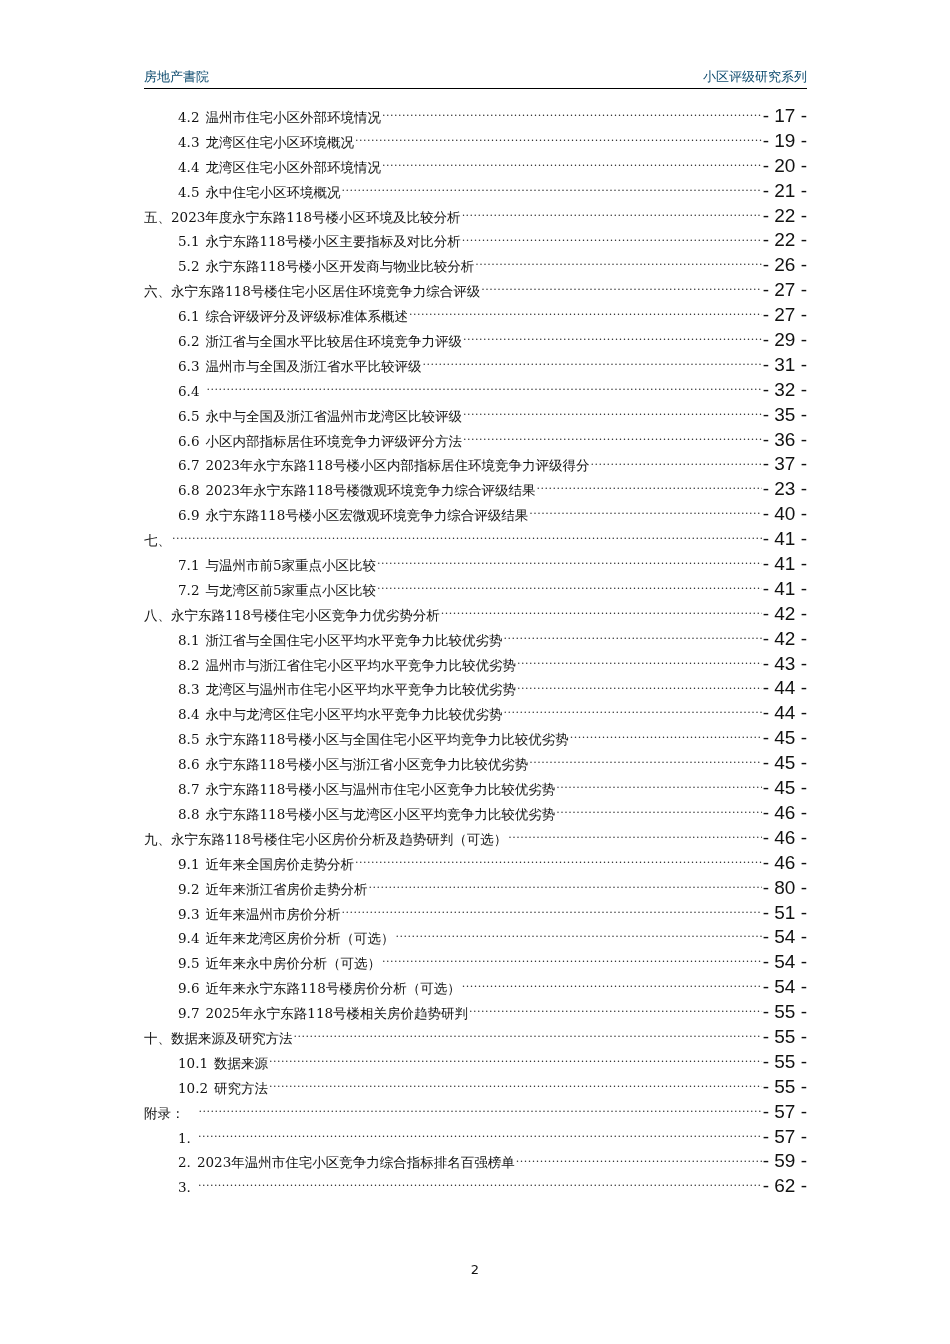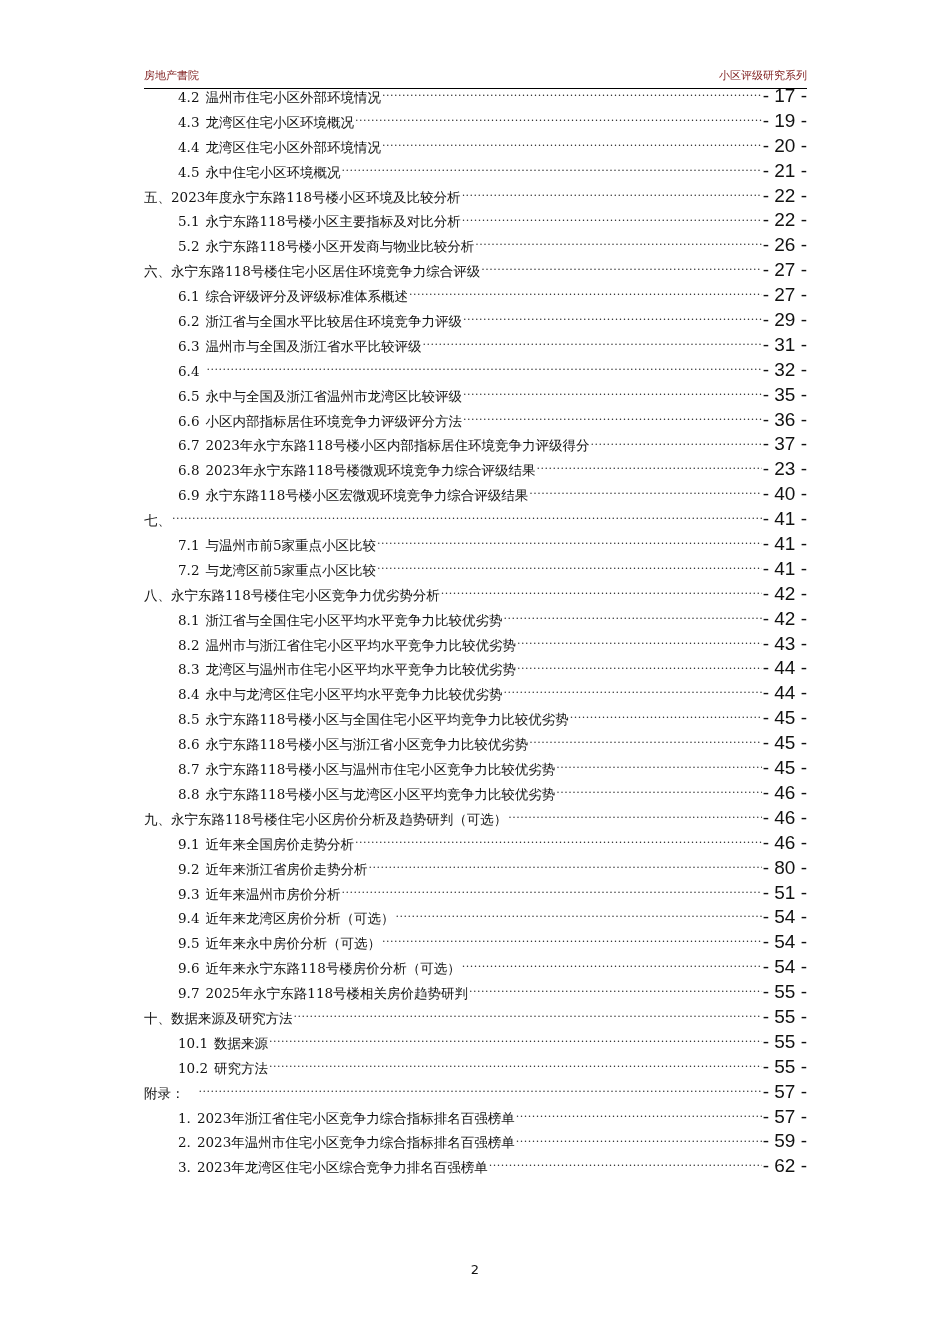--- a/index.html
+++ b/index.html
@@ -23,8 +23,8 @@
       height: 22px;
       border-bottom: 1.5px solid #000000;
       font-family: "DejaVu Sans", "Liberation Sans", sans-serif;
-      font-size: 11px;
-      color: #7f1d1d;
+      font-size: 13px;
+      color: #0c4a6e;
     }
     .page-header .left {
       position: absolute;

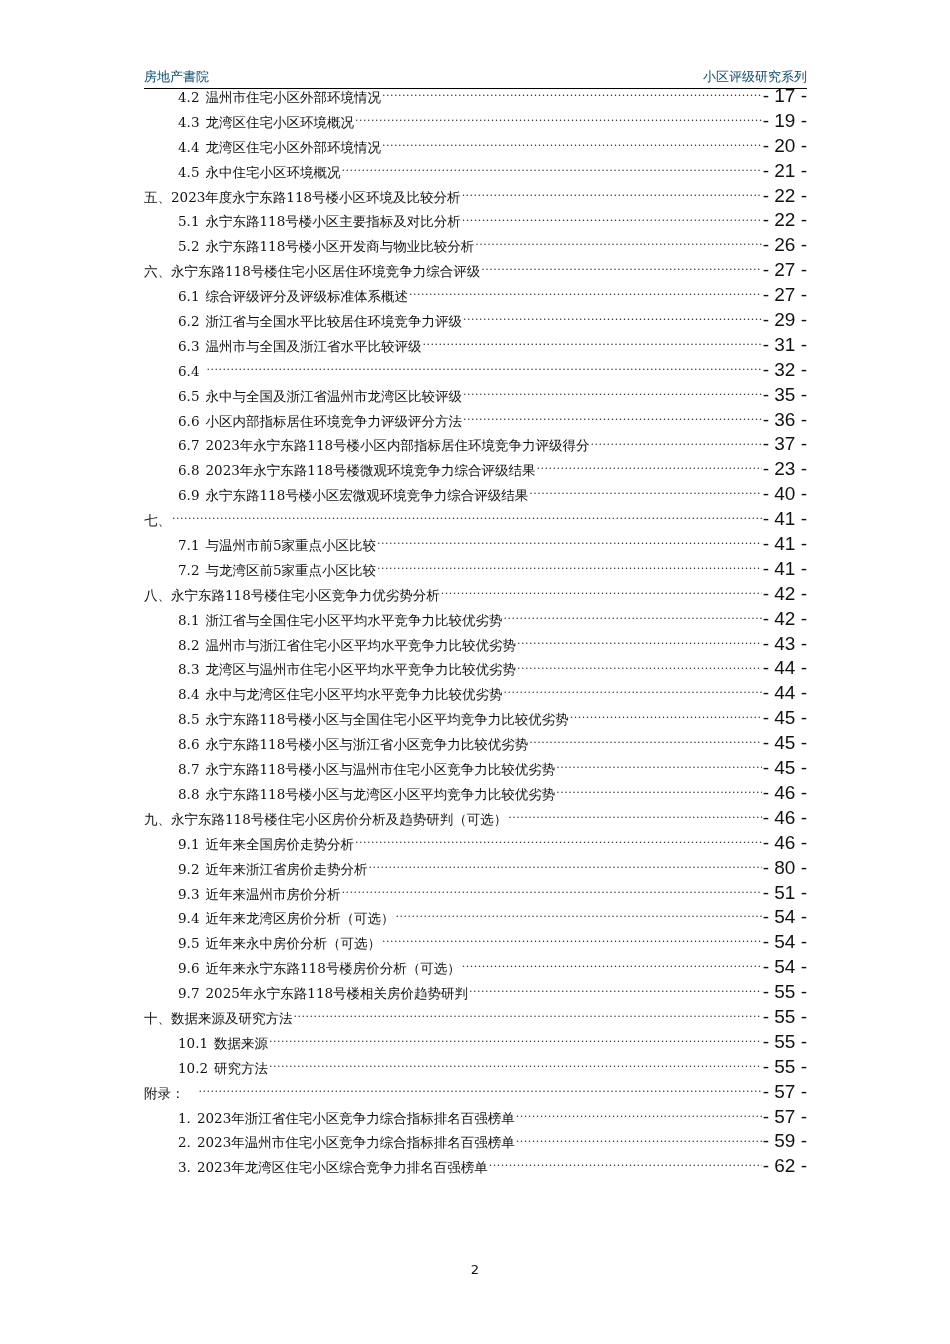--- a/index.html
+++ b/index.html
@@ -39,7 +39,7 @@
     .toc {
       position: absolute;
       left: 144px;
-      top: 84px;
+      top: 104px;
       width: 663px;
     }
     .toc-row {

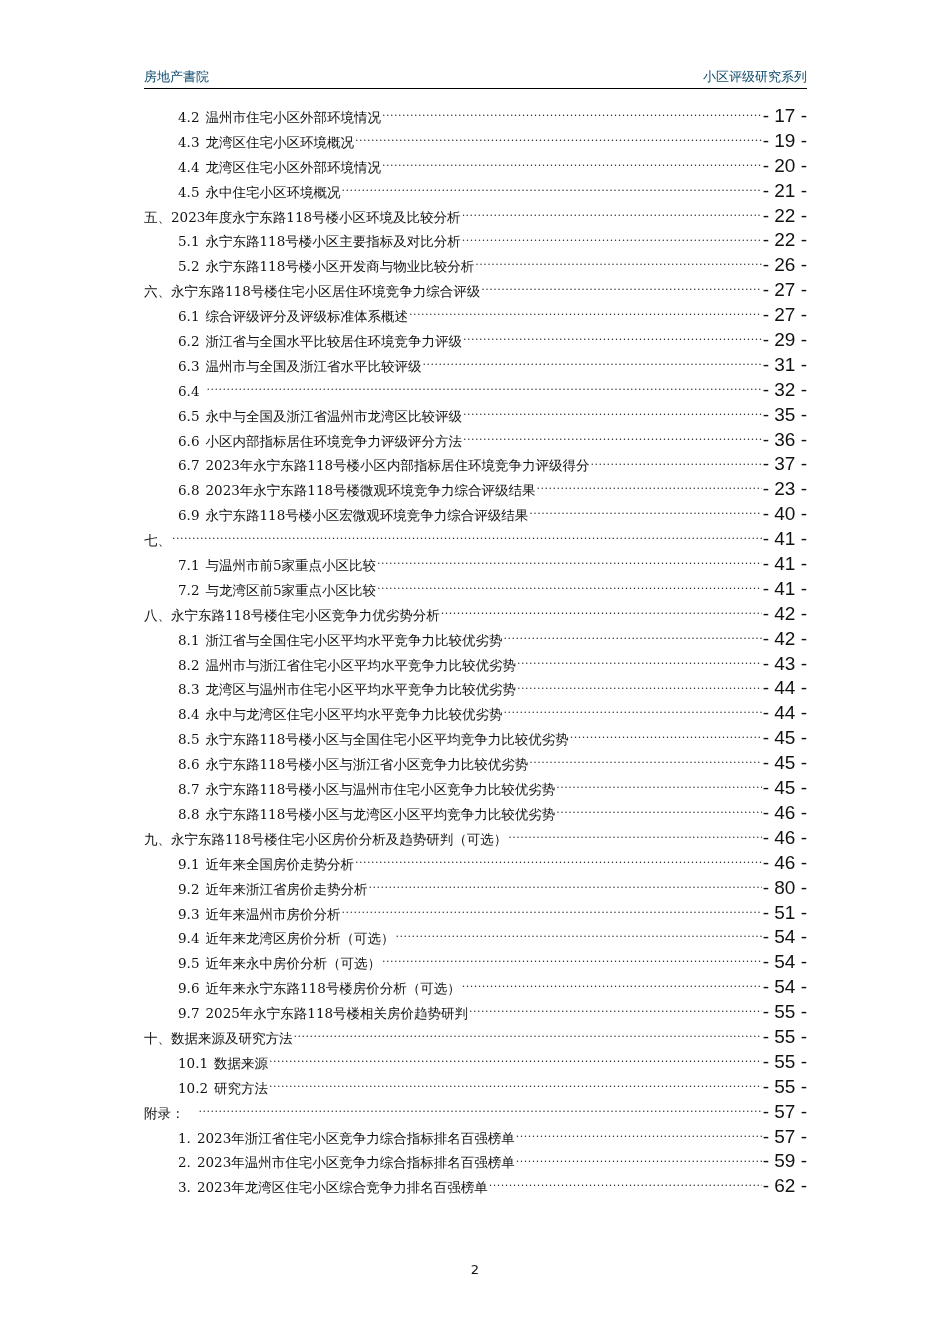--- a/index.html
+++ b/index.html
@@ -345,7 +345,6 @@
     </div>
     <div class="toc-row level-2">
       <span class="num">1.</span>
-      <span class="title">2023年浙江省住宅小区竞争力综合指标排名百强榜单</span>
       <span class="leader"></span>
       <span class="page">- 57 -</span>
     </div>

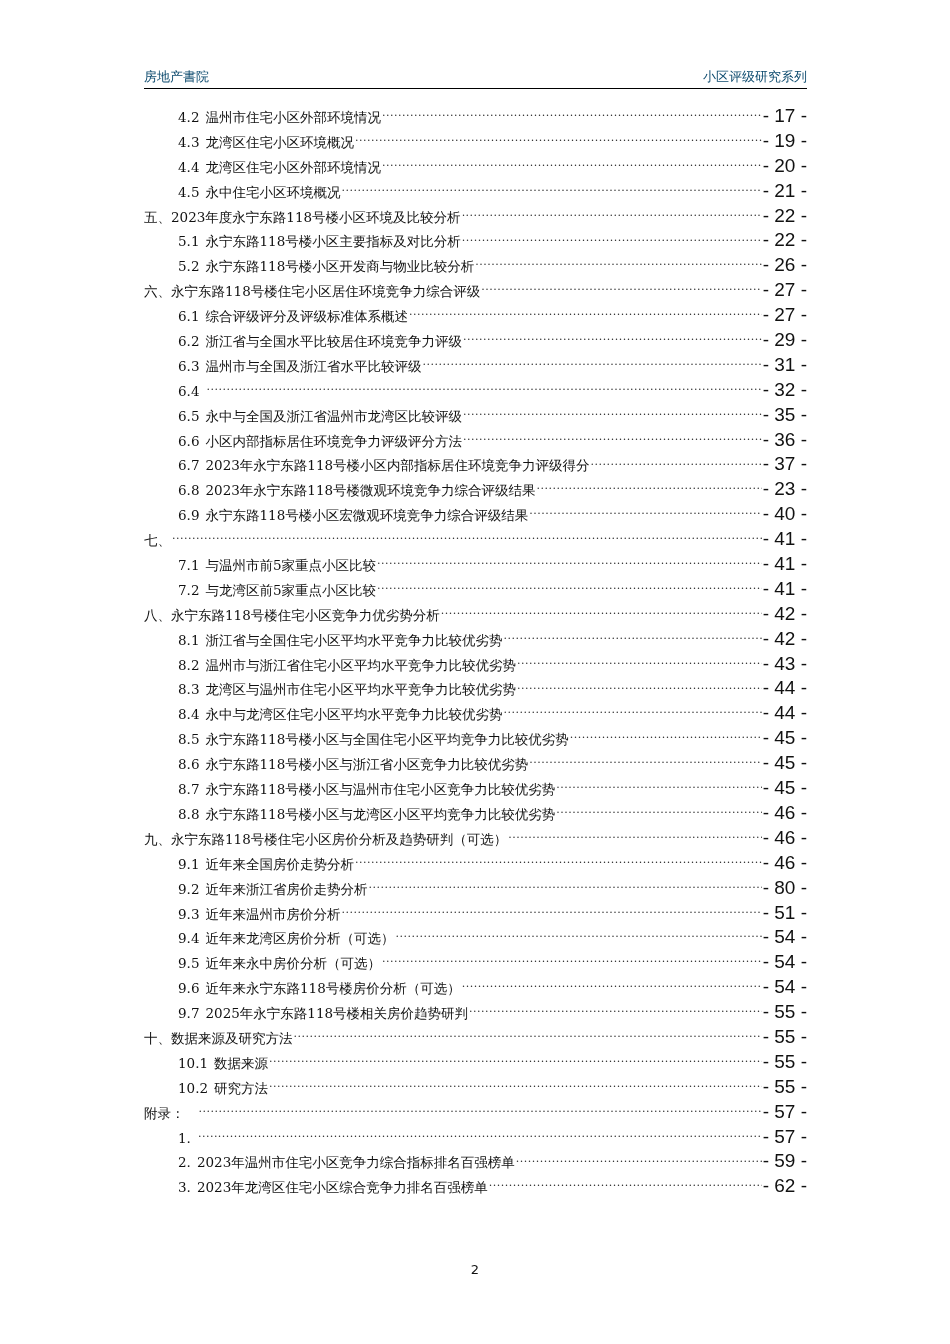--- a/index.html
+++ b/index.html
@@ -356,7 +356,6 @@
     </div>
     <div class="toc-row level-2">
       <span class="num">3.</span>
-      <span class="title">2023年龙湾区住宅小区综合竞争力排名百强榜单</span>
       <span class="leader"></span>
       <span class="page">- 62 -</span>
     </div>

